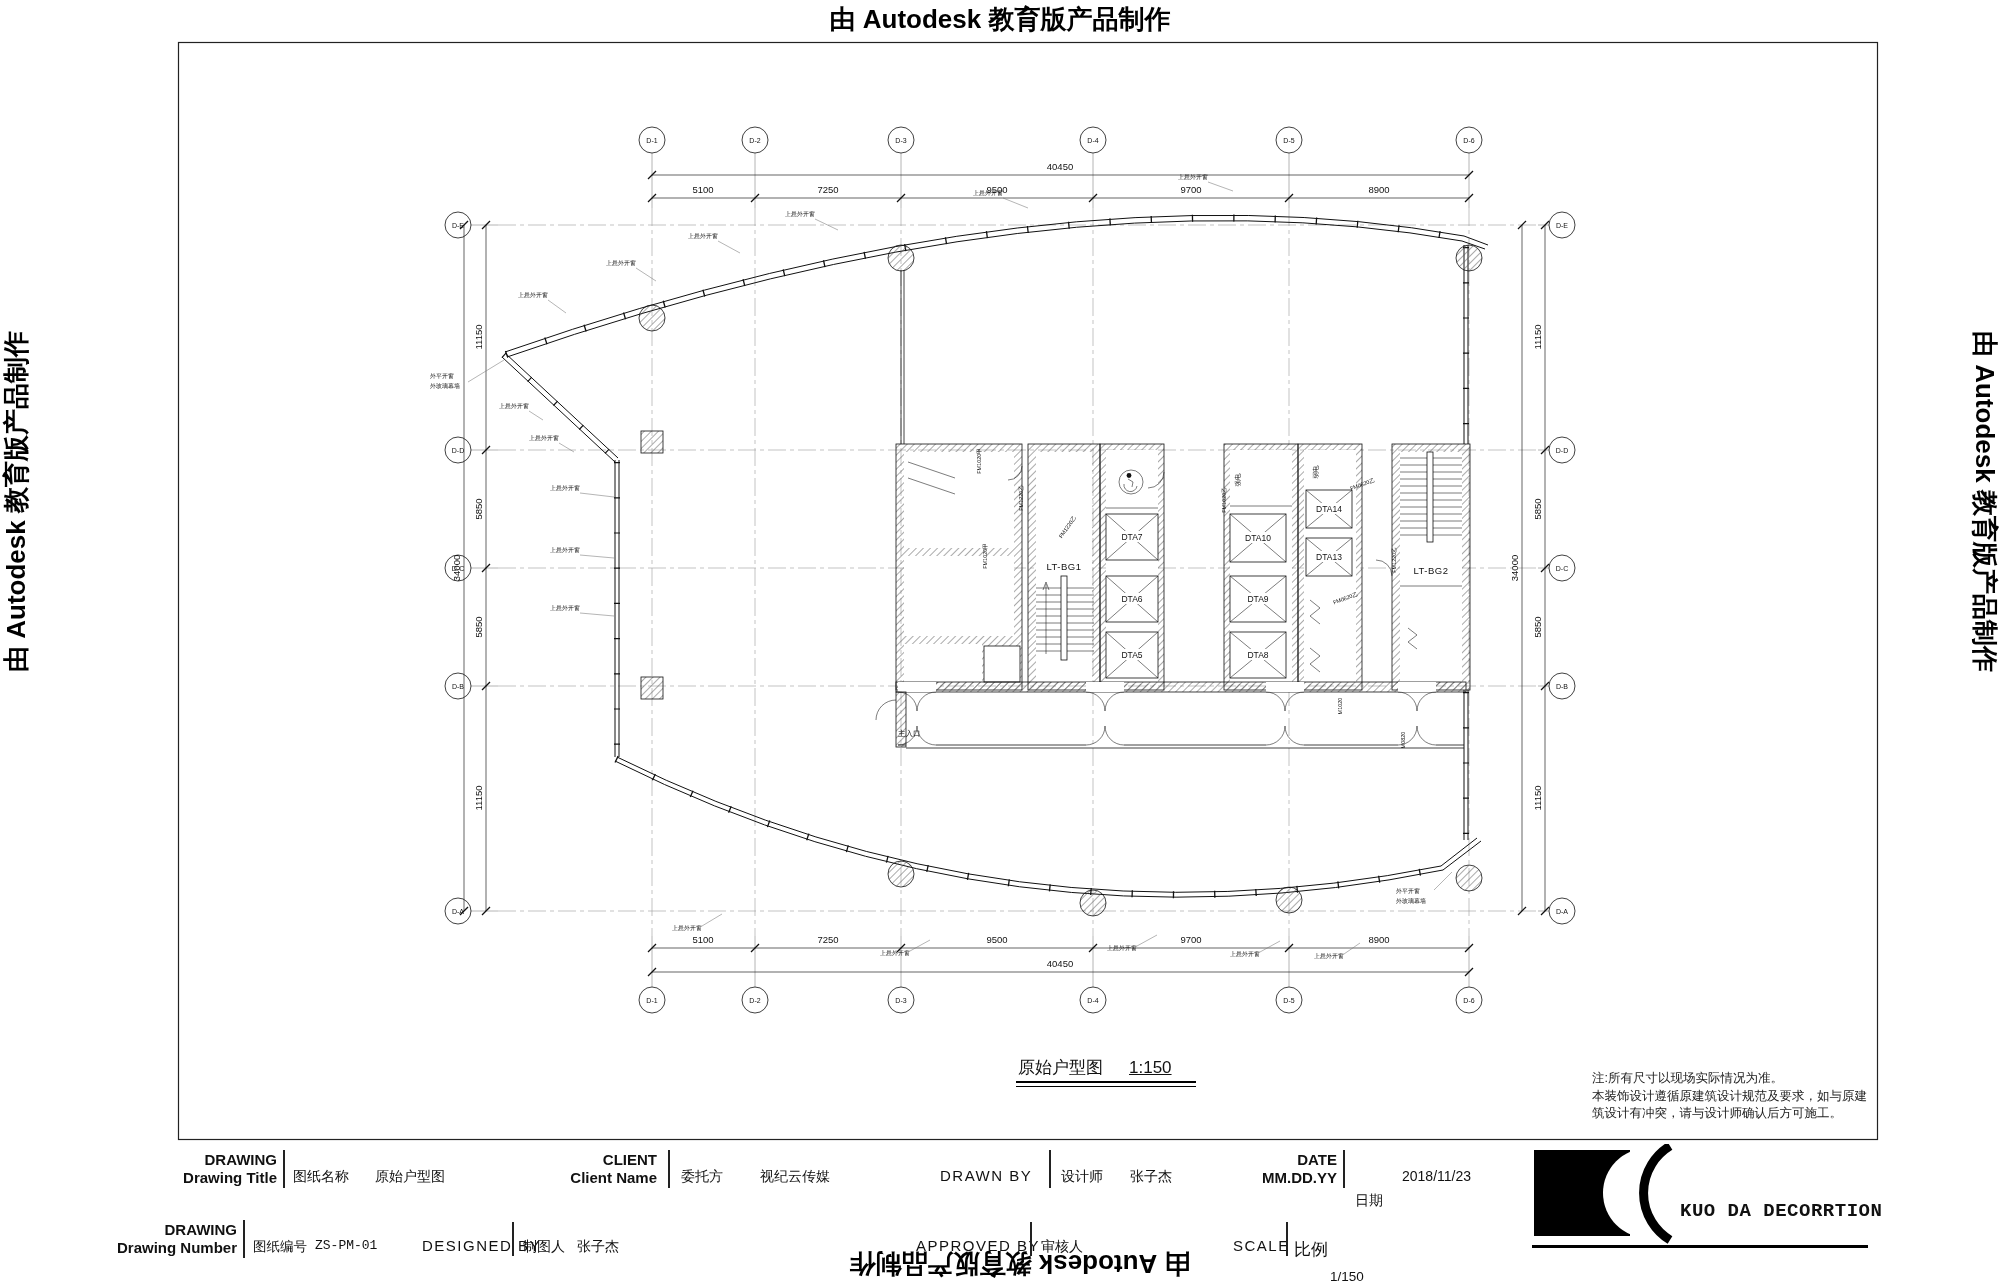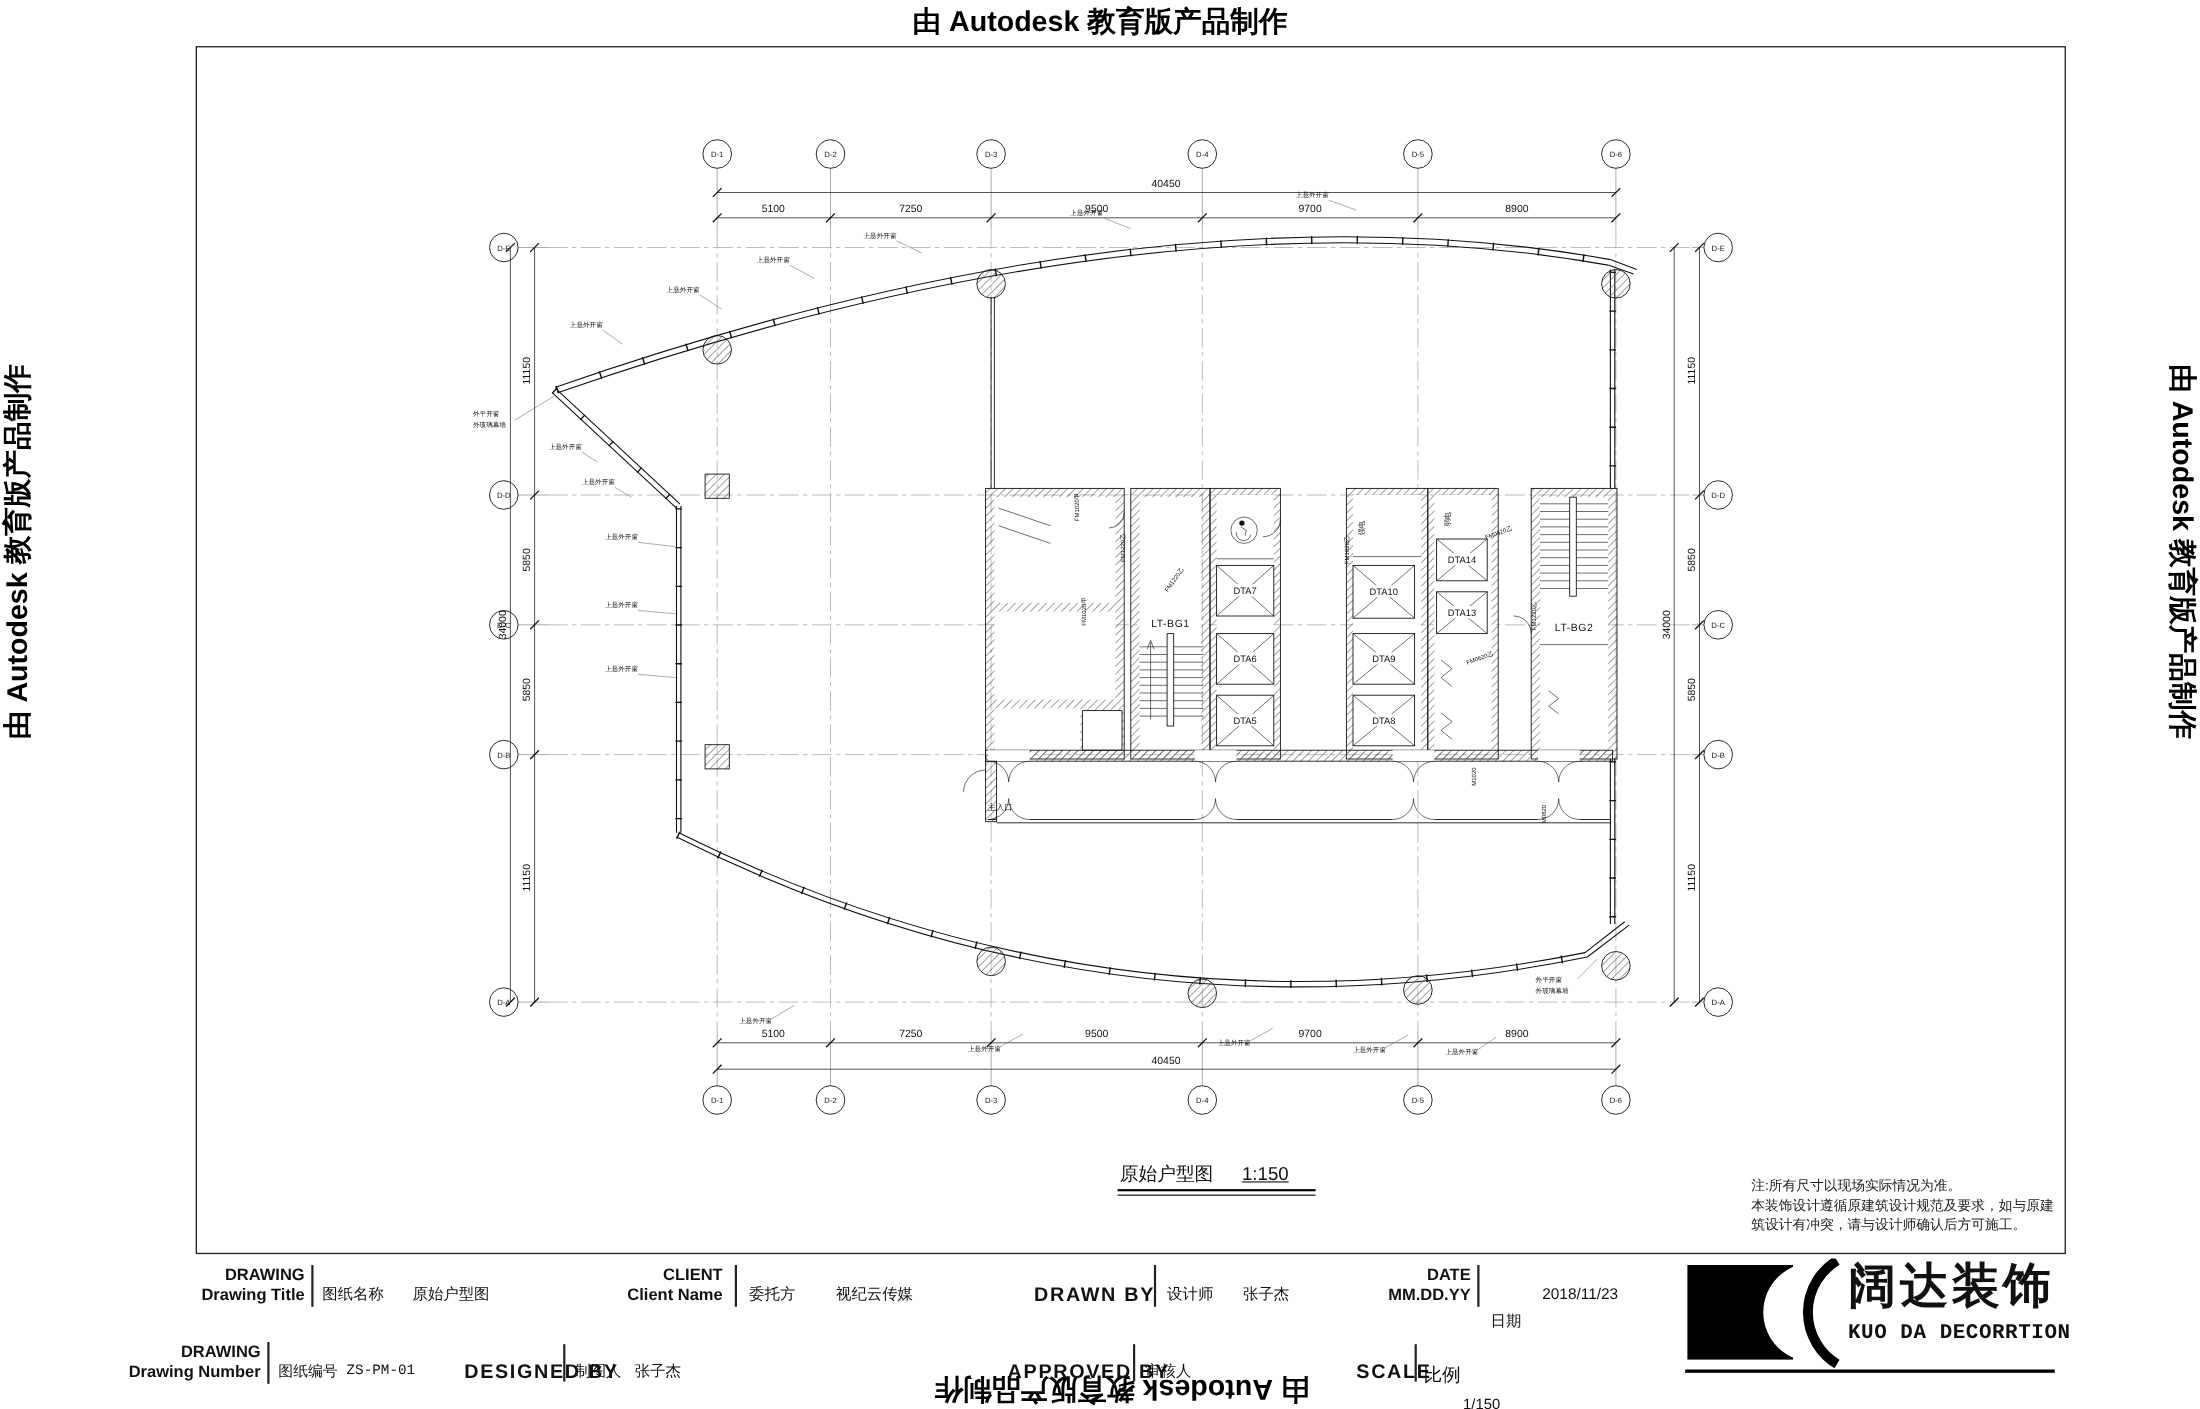--- a/index.html
+++ b/index.html
@@ -45,7 +45,7 @@
   .notes div{white-space:nowrap;}
   
   .tb-en{position:absolute;font-weight:700;font-size:15px;line-height:18px;text-align:right;white-space:nowrap;}
-  .tb-en1{position:absolute;font-weight:700;font-size:18px;letter-spacing:1.5px;white-space:nowrap;}
+  .tb-en1{position:absolute;font-weight:400;font-size:15px;letter-spacing:1.5px;white-space:nowrap;}
   .tb-div{position:absolute;width:1.5px;height:38px;background:#222;}
   .tb-zh{position:absolute;font-size:14px;white-space:nowrap;text-align:right;}
   .tb-val{position:absolute;font-size:14px;white-space:nowrap;}

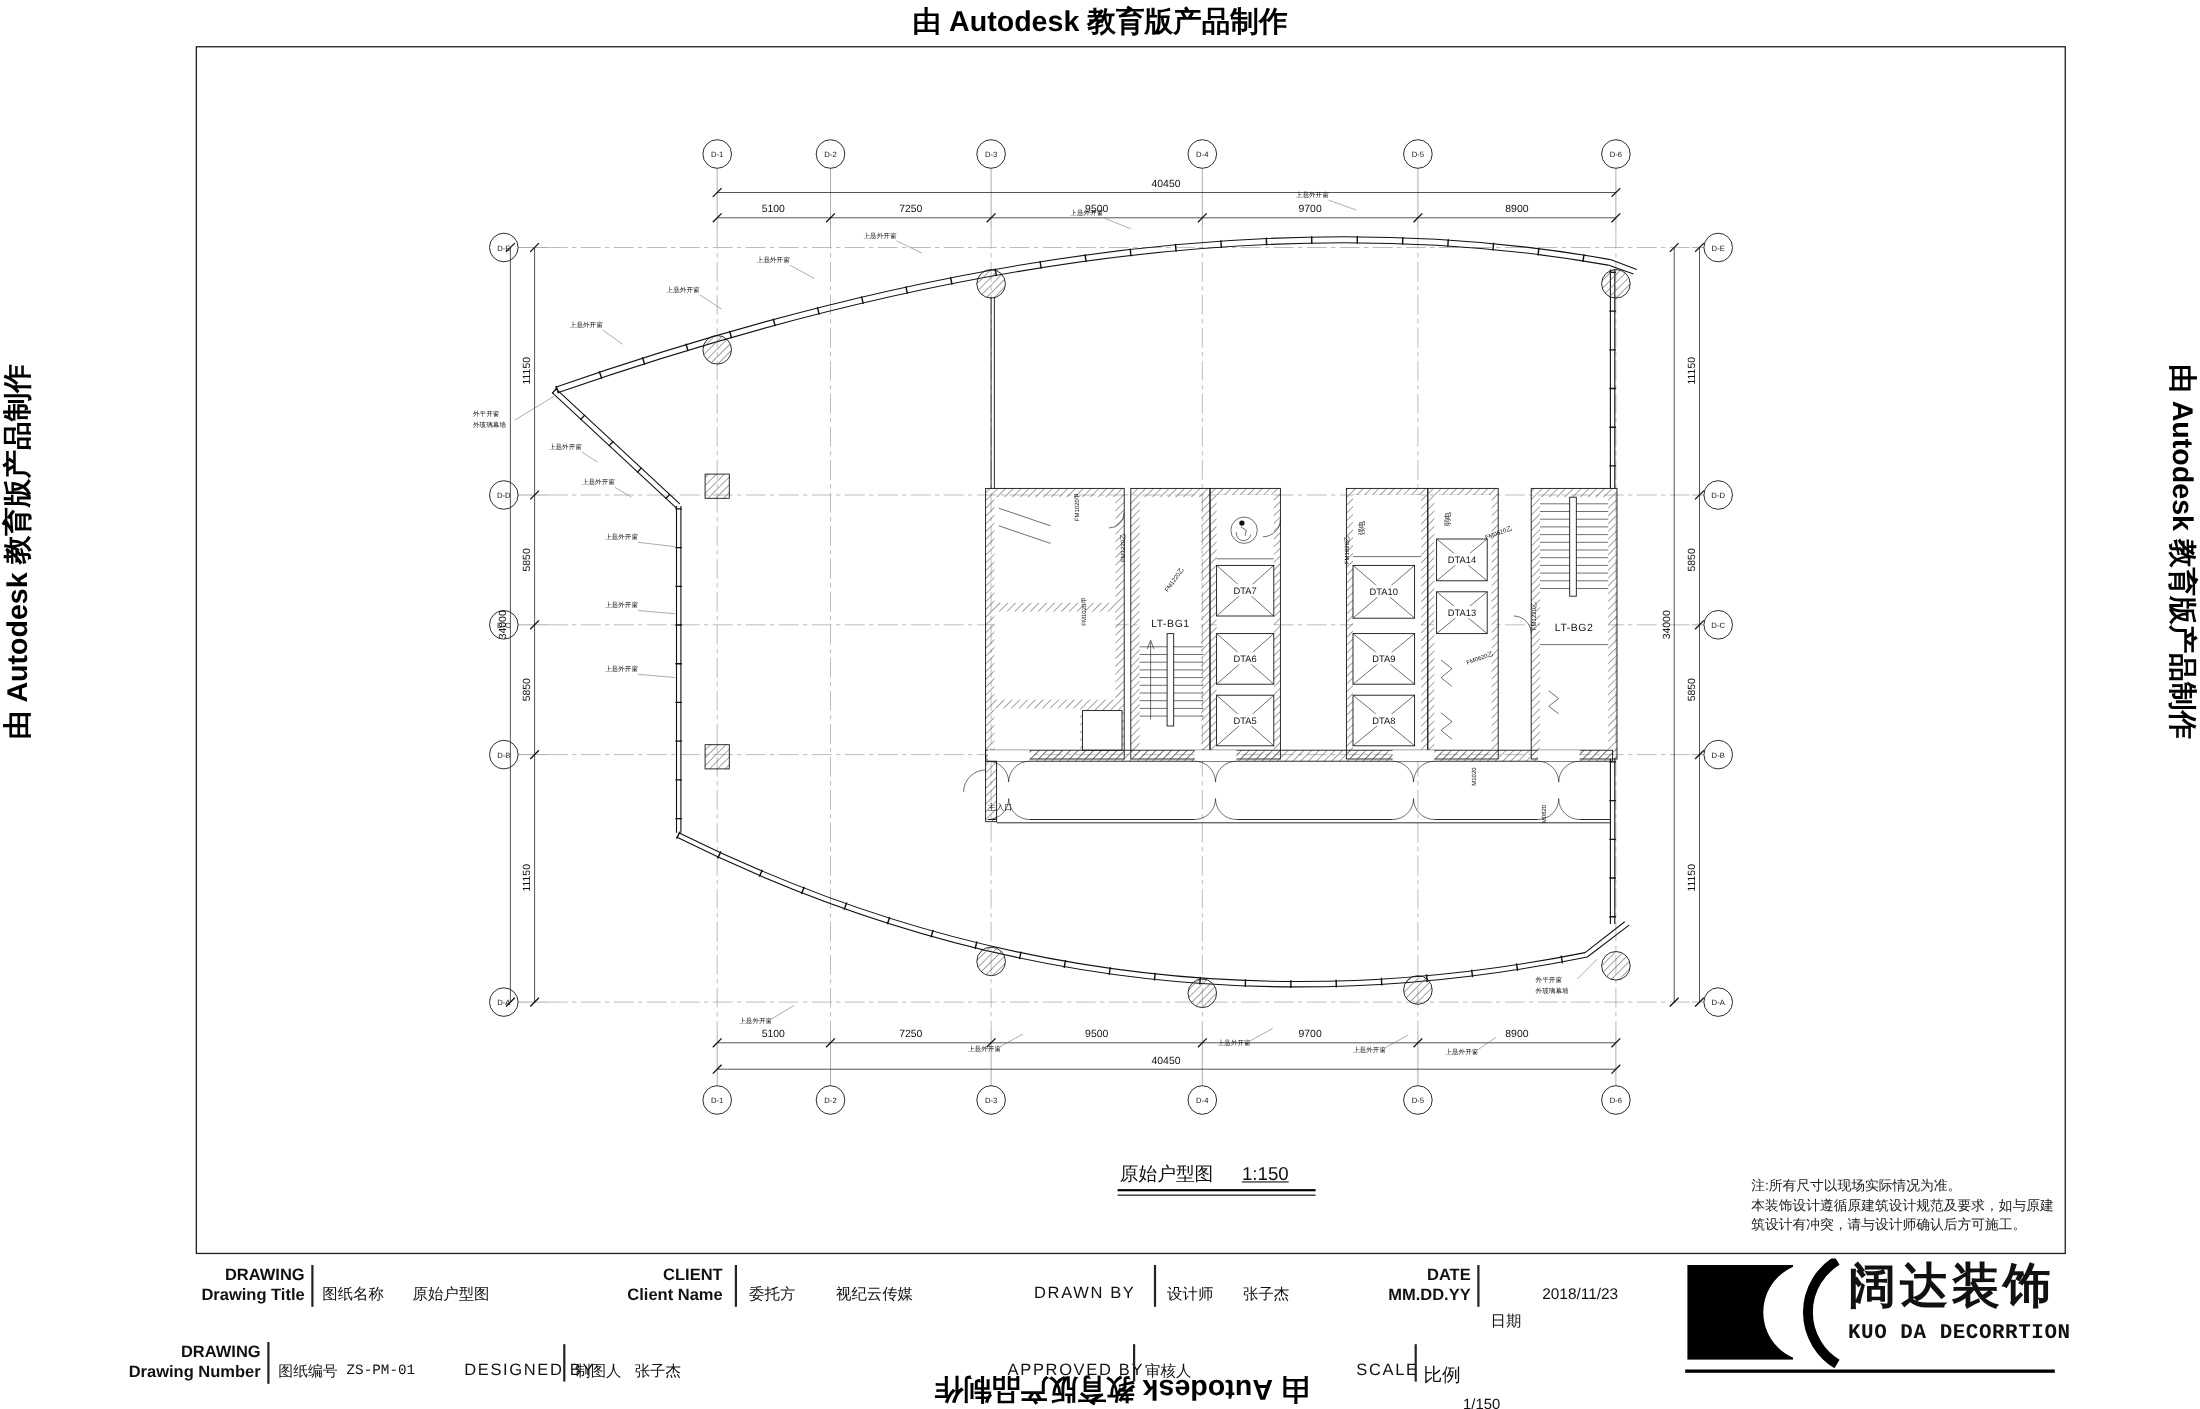--- a/index.html
+++ b/index.html
@@ -631,7 +631,6 @@
     <circle cx="116" cy="49" r="45" fill="#fff"></circle>
     <path d="M138,2 A55,55 0 0 0 138,96" stroke="#000" stroke-width="9" fill="none"></path>
   </svg>
-  <div class="zh">阔达装饰</div>
   <div class="en">KUO DA DECORRTION</div>
   <div class="ul"></div>
 </div>

